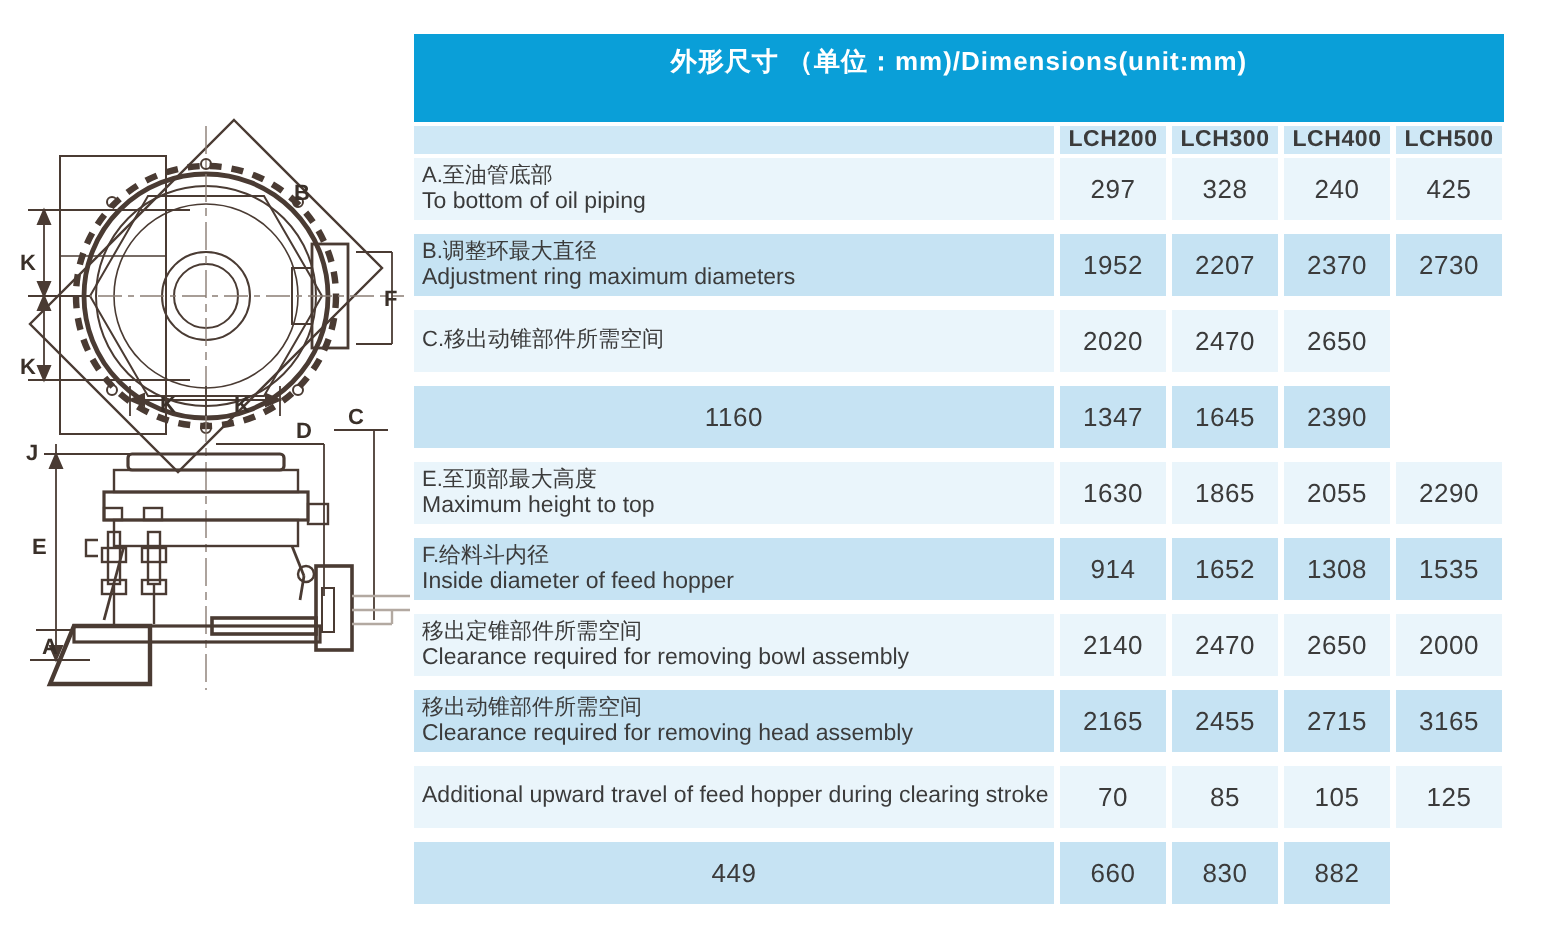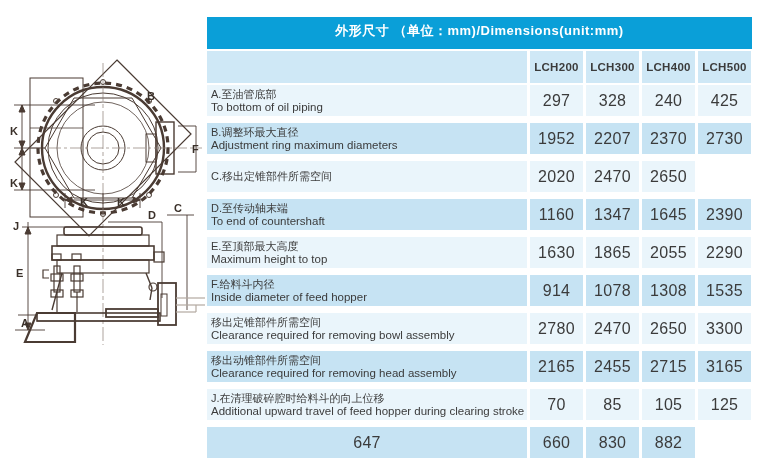--- a/index.html
+++ b/index.html
@@ -15,7 +15,7 @@
   
   .spec-table{position:absolute;left:207px;top:17px;width:545px;}
   .title-bar{
-    height:32px;line-height:28px;background:var(--header_bg,#0a9fd8);
+    height:44px;line-height:28px;background:var(--header_bg,#0a9fd8);
     color:var(--header_text,#ffffff);font-size:13px;font-weight:bold;
     text-align:center;margin-bottom:2px;letter-spacing:.5px;
   }

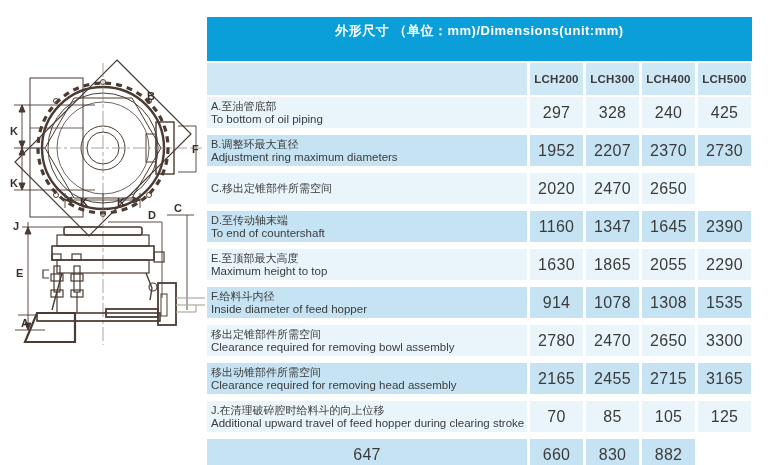--- a/index.html
+++ b/index.html
@@ -24,7 +24,7 @@
     column-gap:3px;margin-bottom:7px;
   }
   .t-row .cell{display:flex;flex-direction:column;justify-content:center;}
-  .head-row{height:32px;margin-bottom:2px;}
+  .head-row{height:14px;margin-bottom:2px;}
   .head-row .cell{background:var(--colhead_bg,#cfe8f6);}
   .head-row .num{font-weight:bold;font-size:11.5px;}
   .data-row{height:31px;}

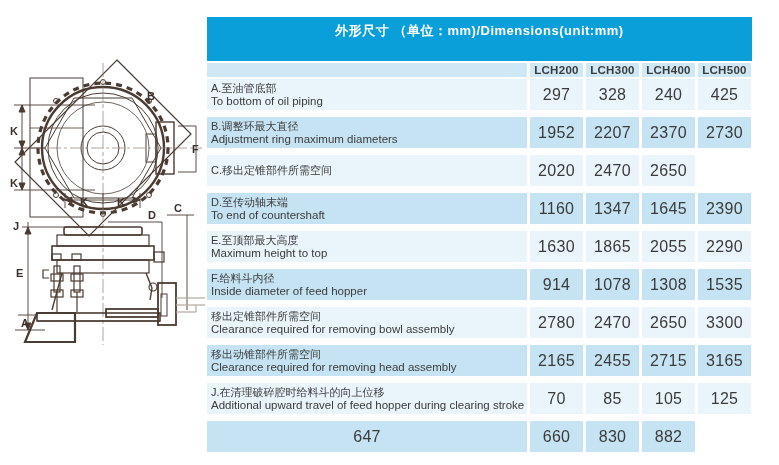--- a/index.html
+++ b/index.html
@@ -33,7 +33,7 @@
   .label-cell{padding-left:4px;}
   .label-cell .zh{font-size:11px;line-height:13px;}
   .label-cell .en{font-size:11.5px;line-height:13px;}
-  .num{align-items:center;text-align:center;font-size:16px;letter-spacing:.3px;}
+  .num{align-items:center;text-align:center;font-size:13px;letter-spacing:.3px;}
 </style>
 </head>
 <body>

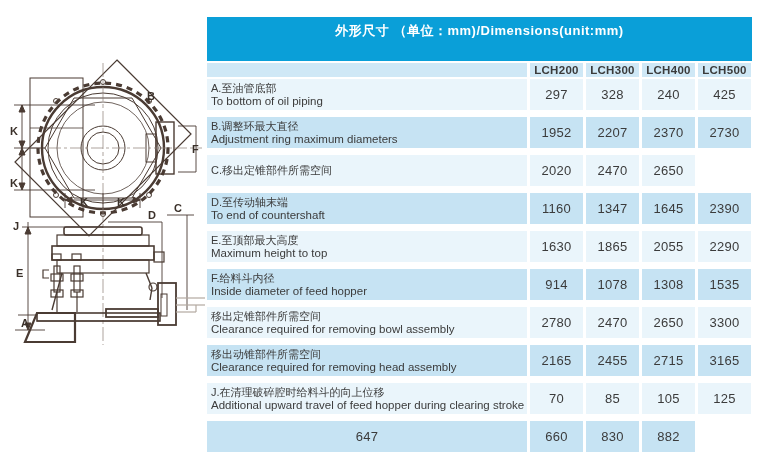--- a/index.html
+++ b/index.html
@@ -200,7 +200,7 @@
 
   <div class="t-row data-row light">
     <div class="cell label-cell">
-      <div class="zh">C.移出定锥部件所需空间</div>
+      <div class="zh">C.移出动锥部件所需空间</div>
     </div>
     <div class="cell num">2020</div>
     <div class="cell num">2470</div>

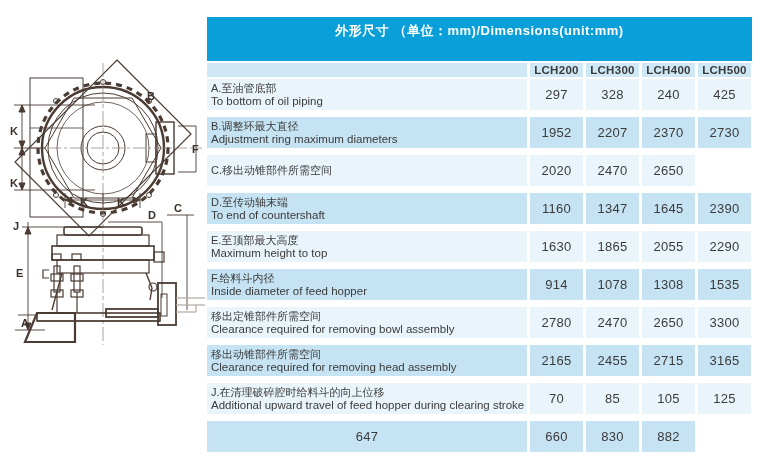--- a/index.html
+++ b/index.html
@@ -208,10 +208,6 @@
   </div>
 
   <div class="t-row data-row dark">
-    <div class="cell label-cell">
-      <div class="zh">D.至传动轴末端</div>
-      <div class="en">To end of countershaft</div>
-    </div>
     <div class="cell num">1160</div>
     <div class="cell num">1347</div>
     <div class="cell num">1645</div>

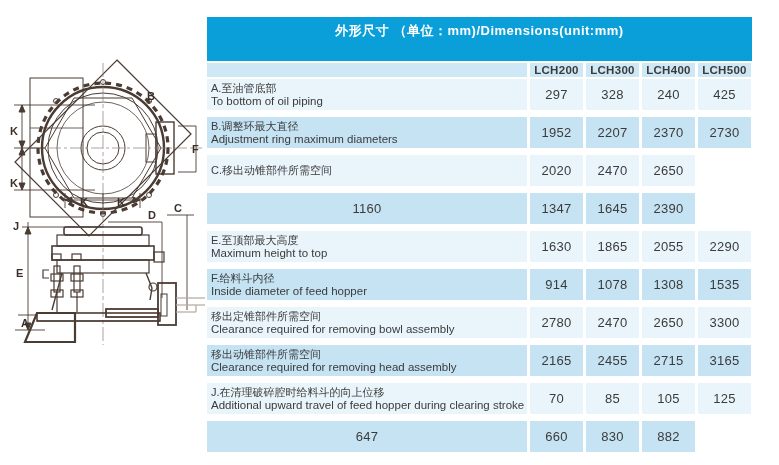--- a/index.html
+++ b/index.html
@@ -231,7 +231,7 @@
       <div class="en">Inside diameter of feed hopper</div>
     </div>
     <div class="cell num">914</div>
-    <div class="cell num">1078</div>
+    <div class="cell num">1652</div>
     <div class="cell num">1308</div>
     <div class="cell num">1535</div>
   </div>

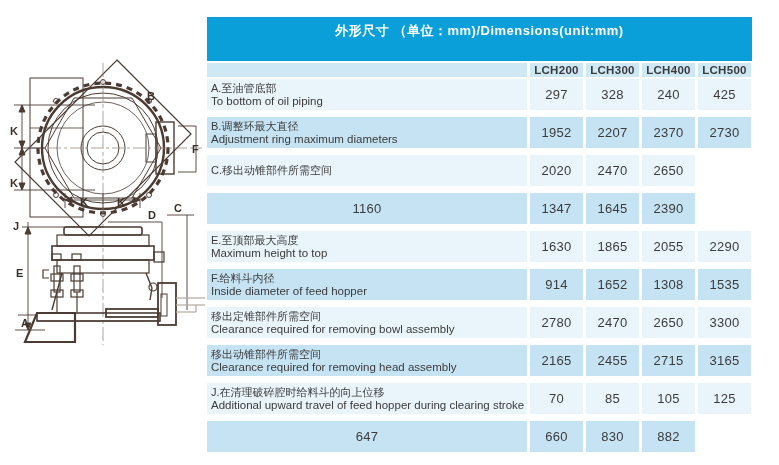--- a/index.html
+++ b/index.html
@@ -241,7 +241,7 @@
       <div class="zh">移出定锥部件所需空间</div>
       <div class="en">Clearance required for removing bowl assembly</div>
     </div>
-    <div class="cell num">2780</div>
+    <div class="cell num">2140</div>
     <div class="cell num">2470</div>
     <div class="cell num">2650</div>
     <div class="cell num">3300</div>

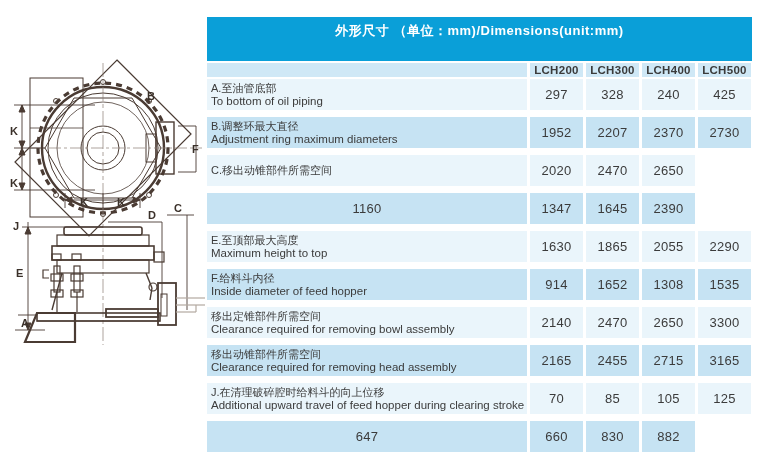--- a/index.html
+++ b/index.html
@@ -244,7 +244,7 @@
     <div class="cell num">2140</div>
     <div class="cell num">2470</div>
     <div class="cell num">2650</div>
-    <div class="cell num">3300</div>
+    <div class="cell num">2000</div>
   </div>
 
   <div class="t-row data-row dark">

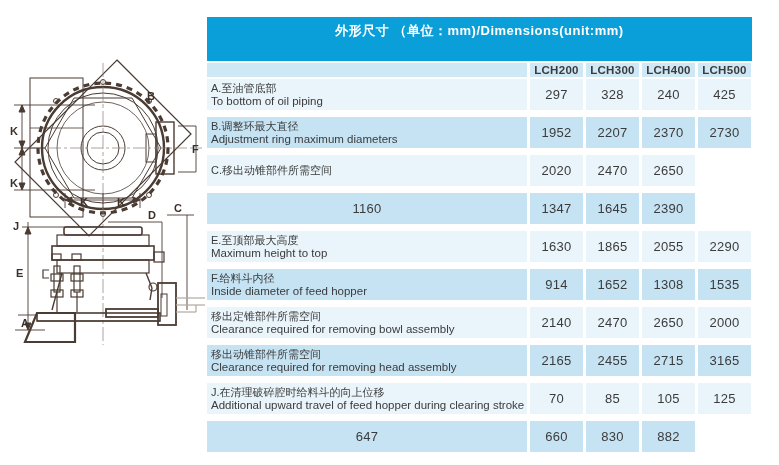--- a/index.html
+++ b/index.html
@@ -260,7 +260,6 @@
 
   <div class="t-row data-row light">
     <div class="cell label-cell">
-      <div class="zh">J.在清理破碎腔时给料斗的向上位移</div>
       <div class="en">Additional upward travel of feed hopper during clearing stroke</div>
     </div>
     <div class="cell num">70</div>

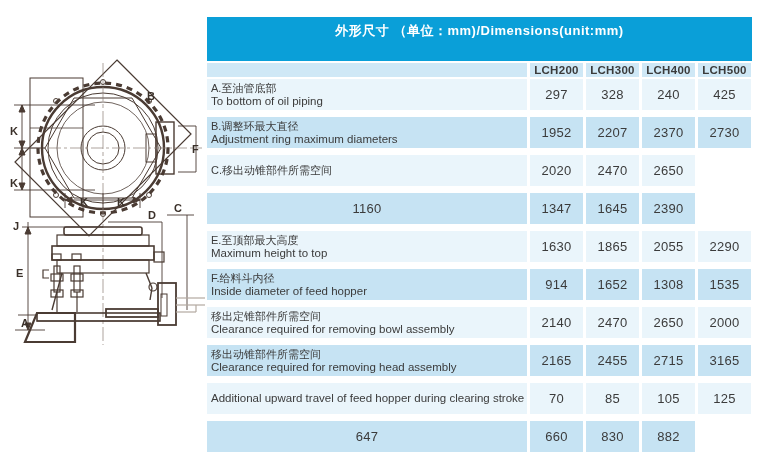--- a/index.html
+++ b/index.html
@@ -269,7 +269,7 @@
   </div>
 
   <div class="t-row data-row dark">
-    <div class="cell num">647</div>
+    <div class="cell num">449</div>
     <div class="cell num">660</div>
     <div class="cell num">830</div>
     <div class="cell num">882</div>

